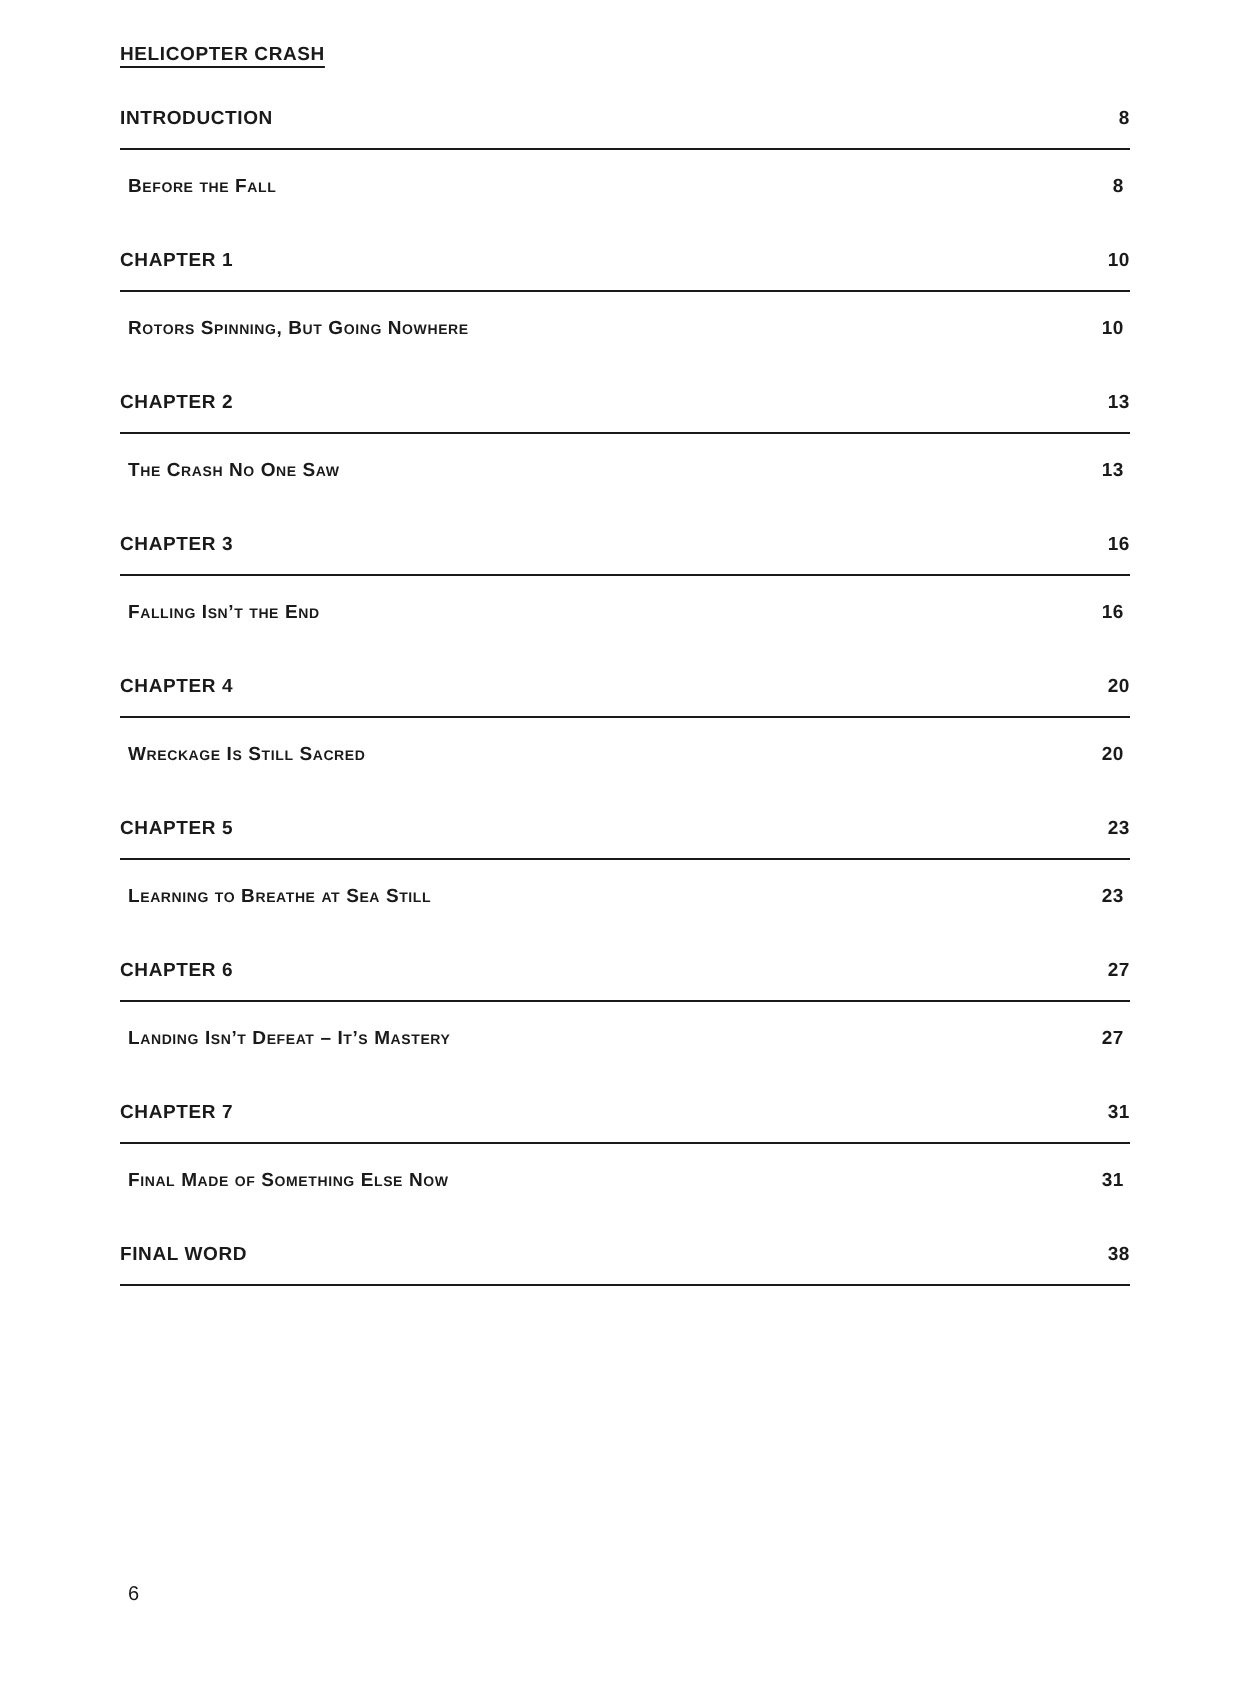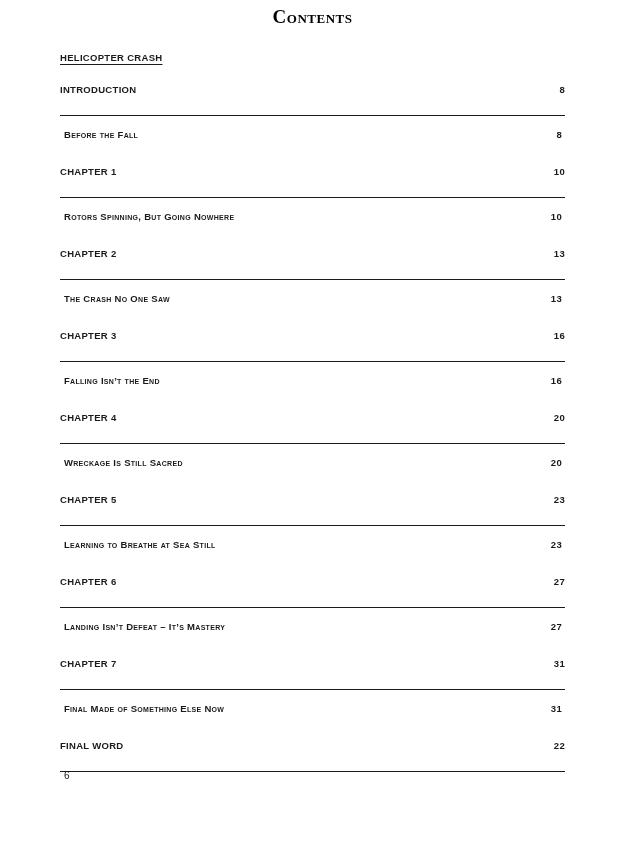--- a/index.html
+++ b/index.html
@@ -109,7 +109,6 @@
 
 <div class="page">
 
-  <h1 class="contents-title">Contents</h1>
 
   <div id="front-matter">
       <div class="front-entry first">Helicopter Crash</div>

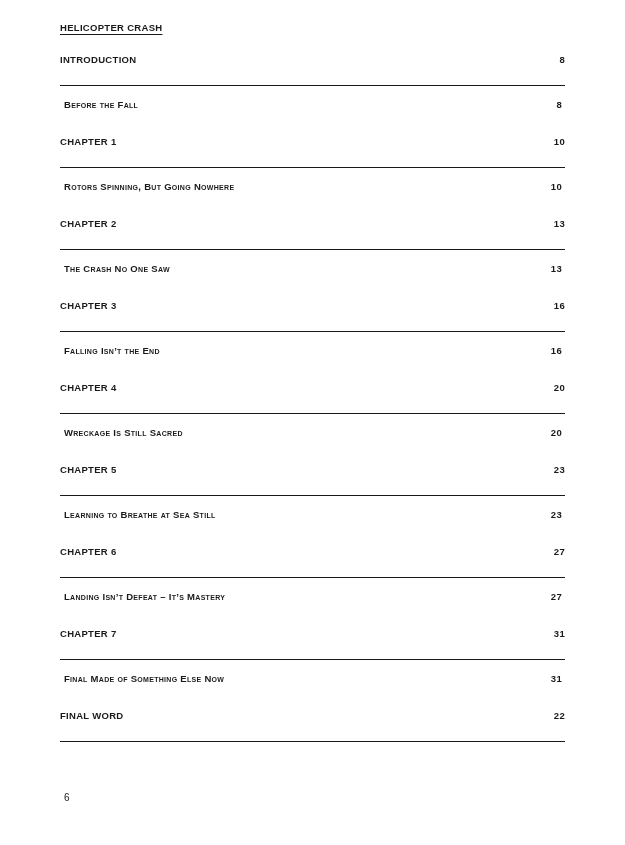--- a/index.html
+++ b/index.html
@@ -75,7 +75,7 @@
   
   .toc-row.major {
     border-bottom: 1px solid #1a1a1a;
-    padding-bottom: 13px;
+    padding-bottom: 2px;
     margin-bottom: 13px;
     margin-top: 6px;
   }

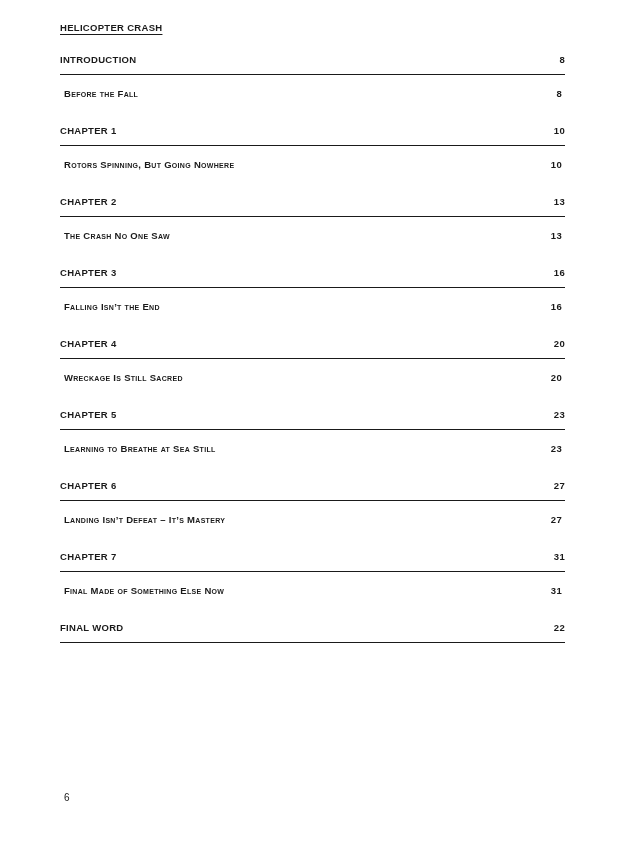--- a/index.html
+++ b/index.html
@@ -198,7 +198,7 @@
       <div class="toc-row major">
         <span class="label">Final Word</span>
         <span class="filler"></span>
-        <span class="page-num">22</span>
+        <span class="page-num">38</span>
       </div>
     </div>
 

